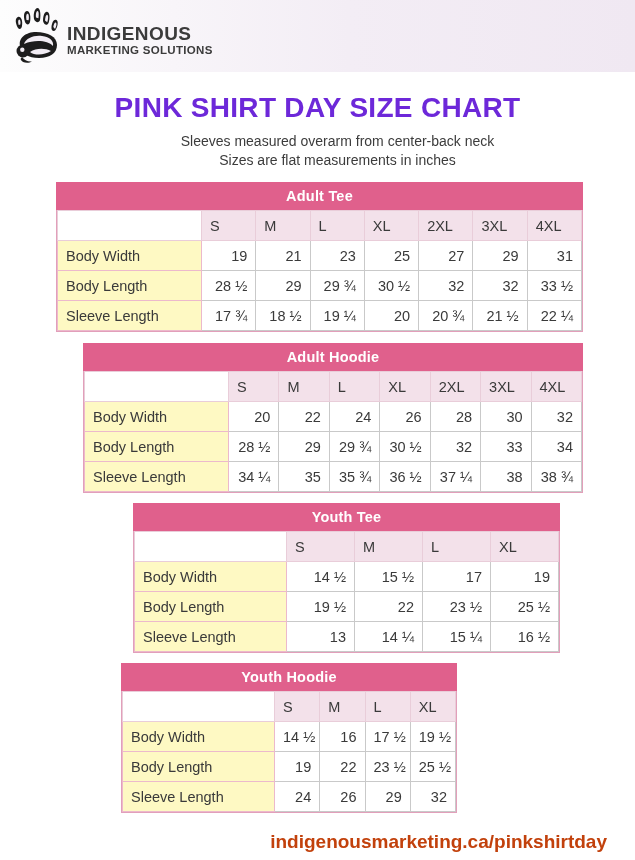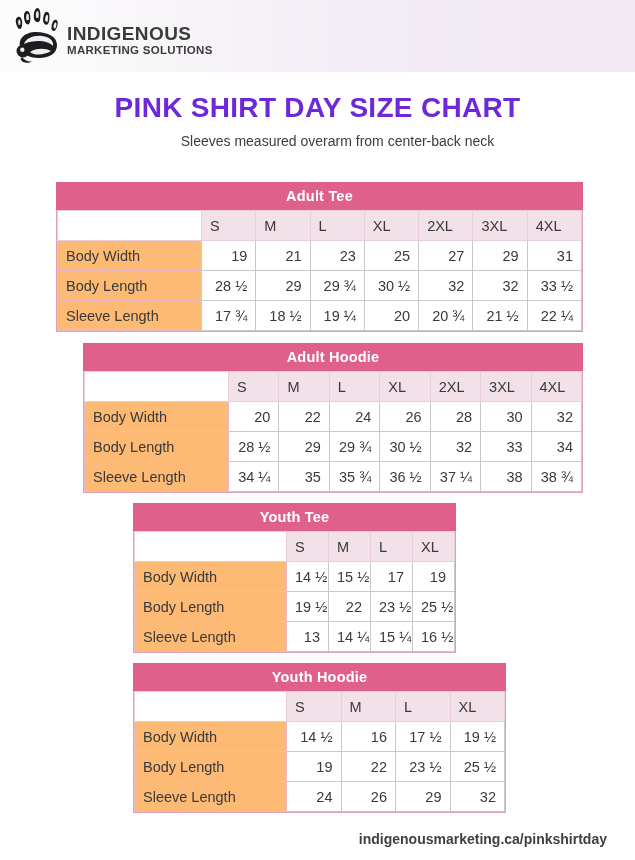--- a/index.html
+++ b/index.html
@@ -170,6 +170,7 @@
 
   <div class="doc-title">PINK SHIRT DAY SIZE CHART</div>
   <div class="doc-sub line1">Sleeves measured overarm from center-back neck</div>
+  <div class="doc-sub line2">Sizes are flat measurements in inches</div>
 
   <section class="size-table tbl-adult-tee">
     <div class="tbl-title">Adult Tee</div>

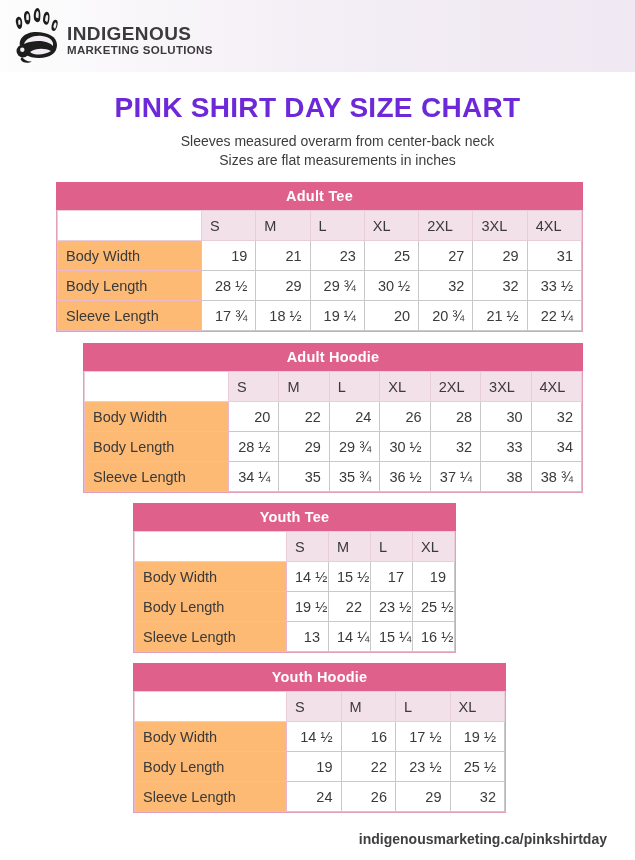--- a/index.html
+++ b/index.html
@@ -100,7 +100,7 @@
   }
   .size-table thead th.corner { background: #ffffff; border-color: #e9cdd9; }
   .size-table td.rowlabel {
-    background: #fdba74;
+    background: #fef9c3;
     border: 1px solid #ecb9cc;
     text-align: left;
   }

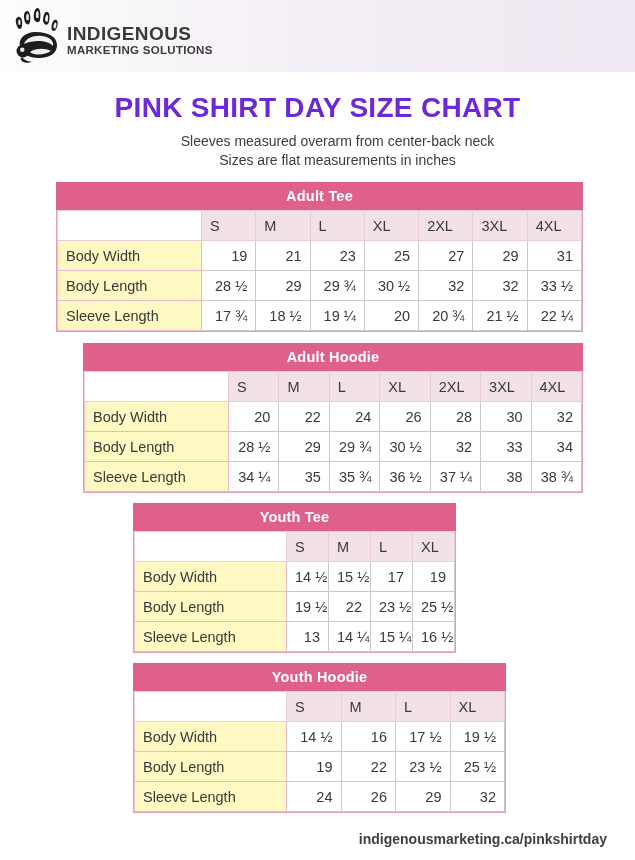--- a/index.html
+++ b/index.html
@@ -112,7 +112,7 @@
 
   .tbl-adult-tee    { top: 182px; left: 56px;  width: 527px; border-radius: 6px; }
   .tbl-adult-hoodie { top: 343px; left: 56px;  width: 527px; padding-left: 27px; }
-  .tbl-youth-tee    { top: 503px; left: 133px; width: 323px; }
+  .tbl-youth-tee    { top: 503px; left: 133px; width: 427px; }
   .tbl-youth-hoodie { top: 663px; left: 133px; width: 373px; }
 
   .tbl-adult-tee col.lab, .tbl-adult-hoodie col.lab { width: 144px; }

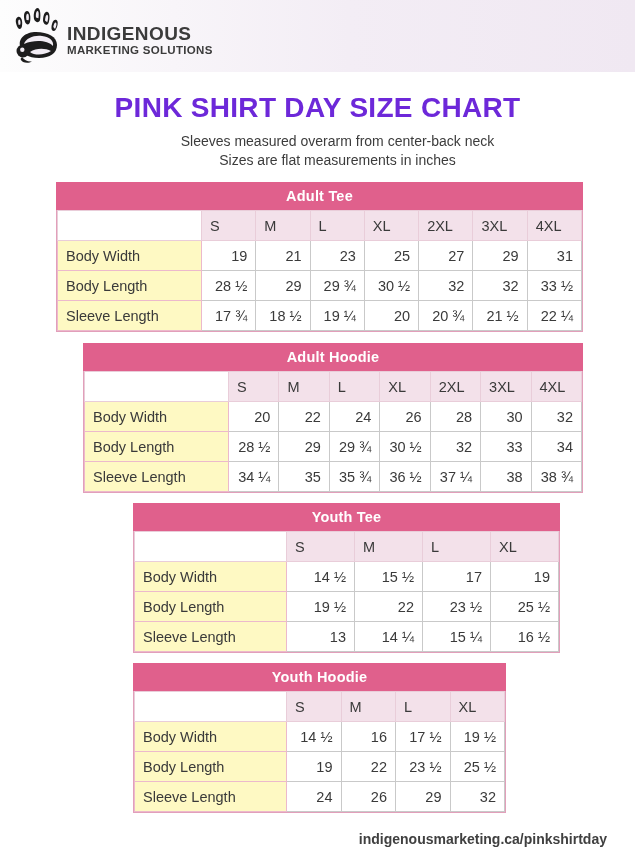--- a/index.html
+++ b/index.html
@@ -113,7 +113,7 @@
   .tbl-adult-tee    { top: 182px; left: 56px;  width: 527px; border-radius: 6px; }
   .tbl-adult-hoodie { top: 343px; left: 56px;  width: 527px; padding-left: 27px; }
   .tbl-youth-tee    { top: 503px; left: 133px; width: 427px; }
-  .tbl-youth-hoodie { top: 663px; left: 133px; width: 373px; }
+  .tbl-youth-hoodie { top: 663px; left: 121px; width: 336px; }
 
   .tbl-adult-tee col.lab, .tbl-adult-hoodie col.lab { width: 144px; }
   .tbl-youth-tee col.lab, .tbl-youth-hoodie col.lab { width: 152px; }

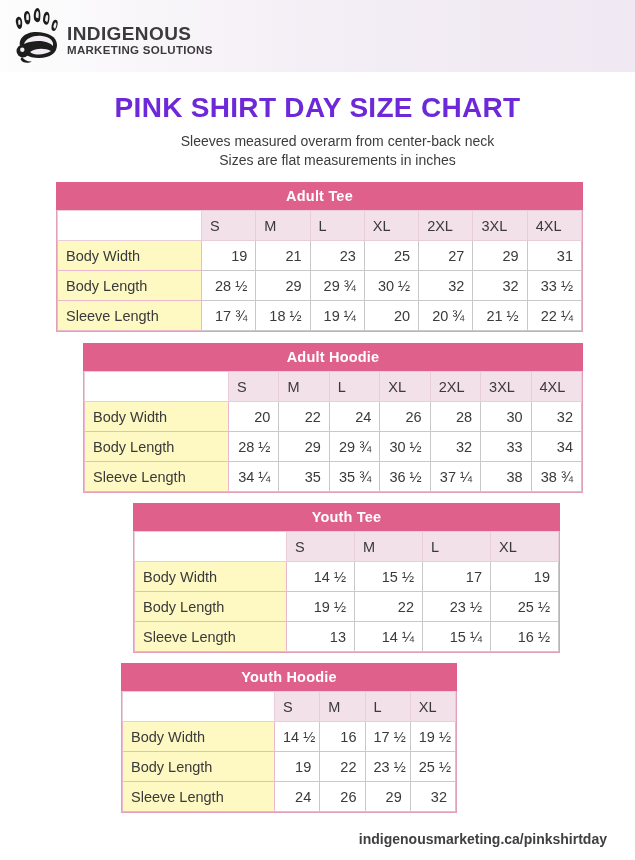--- a/index.html
+++ b/index.html
@@ -123,9 +123,9 @@
     position: absolute;
     top: 831px;
     right: 28px;
-    font-size: 14px;
+    font-size: 19px;
     font-weight: 700;
-    color: #404040;
+    color: #c2410c;
     text-decoration: none;
   }
 </style>

